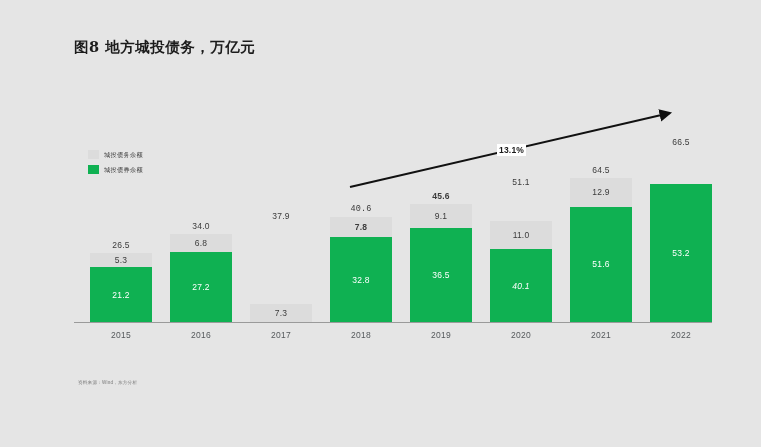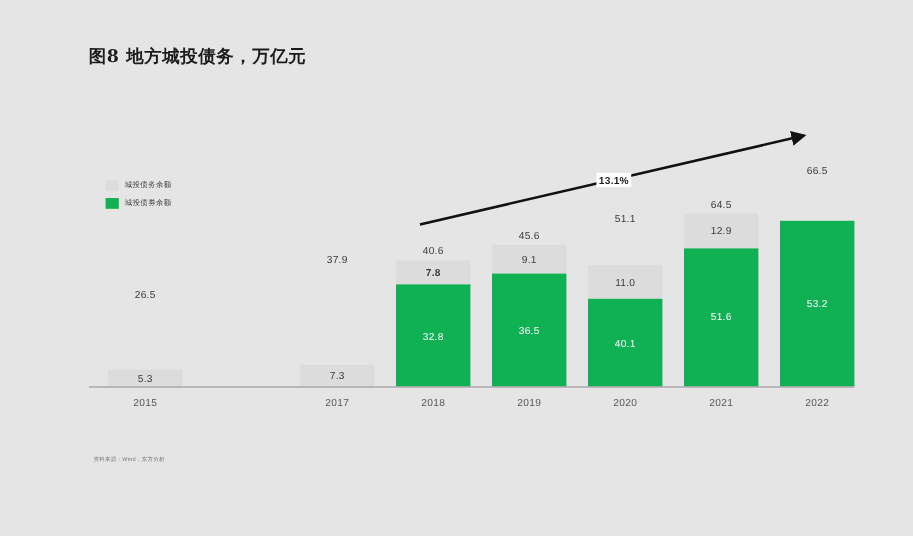--- a/index.html
+++ b/index.html
@@ -213,7 +213,7 @@
     </div>
 
     <div class="bar-group" id="bar-4" style="left: 410px; width: 62px; height: 117.943px;">
-      <div class="bar-total" style="top: -13px;">45.6</div>
+      <div class="bar-total" style="top: -13px; font-weight: bold;">45.6</div>
       <div class="seg seg-top" style="height: 23.5368px;">
         <span class="seg-value">9.1</span>
       </div>

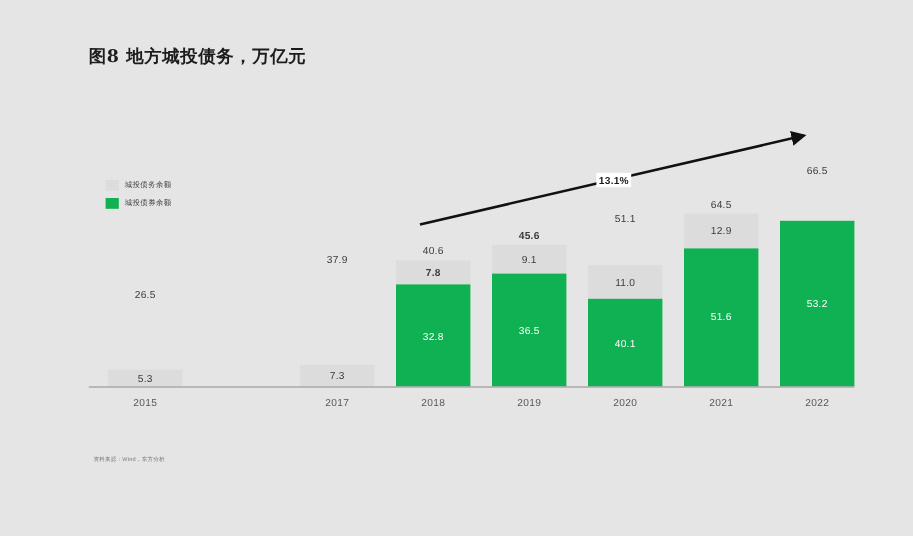--- a/index.html
+++ b/index.html
@@ -202,7 +202,7 @@
     </div>
 
     <div class="bar-group" id="bar-3" style="left: 330px; width: 62px; height: 105.011px;">
-      <div class="bar-total" style="top: -13px;">40.6</div>
+      <div class="bar-total" style="top: -13px; font-family: Liberation Mono, monospace;">40.6</div>
       <div class="seg seg-top" style="height: 20.1744px; font-weight: bold;">
         <span class="seg-value">7.8</span>
       </div>

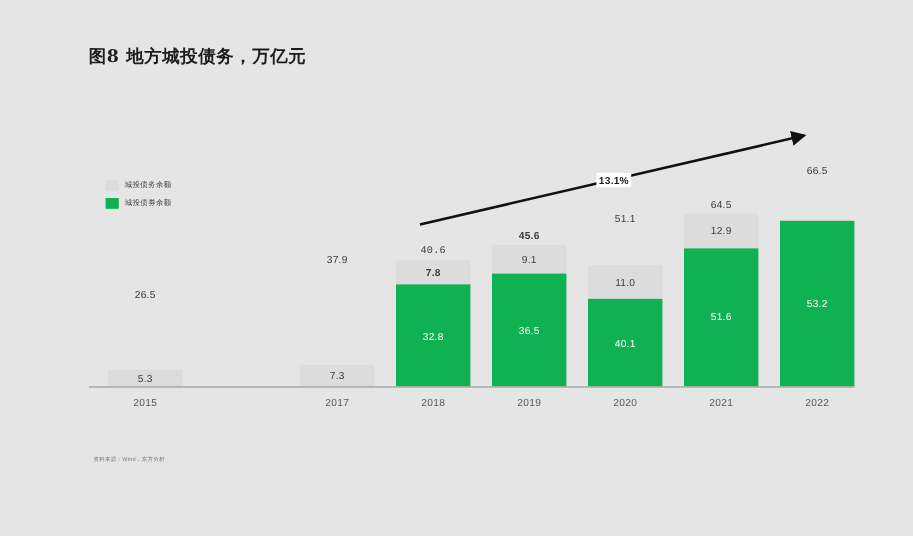--- a/index.html
+++ b/index.html
@@ -192,6 +192,16 @@
       <div class="bar-xlabel">2015</div>
     </div>
 
+    <div class="bar-group" id="bar-1" style="left: 170px; width: 62px; height: 87.9398px;">
+      <div class="bar-total" style="top: -13px;">34.0</div>
+      <div class="seg seg-top" style="height: 17.588px;">
+        <span class="seg-value">6.8</span>
+      </div>
+      <div class="seg seg-bottom" style="height: 70.3519px;">
+        <span class="seg-value">27.2</span>
+      </div>
+      <div class="bar-xlabel">2016</div>
+    </div>
 
     <div class="bar-group" id="bar-2" style="left: 250px; width: 62px; height: 98.0271px;">
       <div class="bar-total" style="top: -13px;">37.9</div>

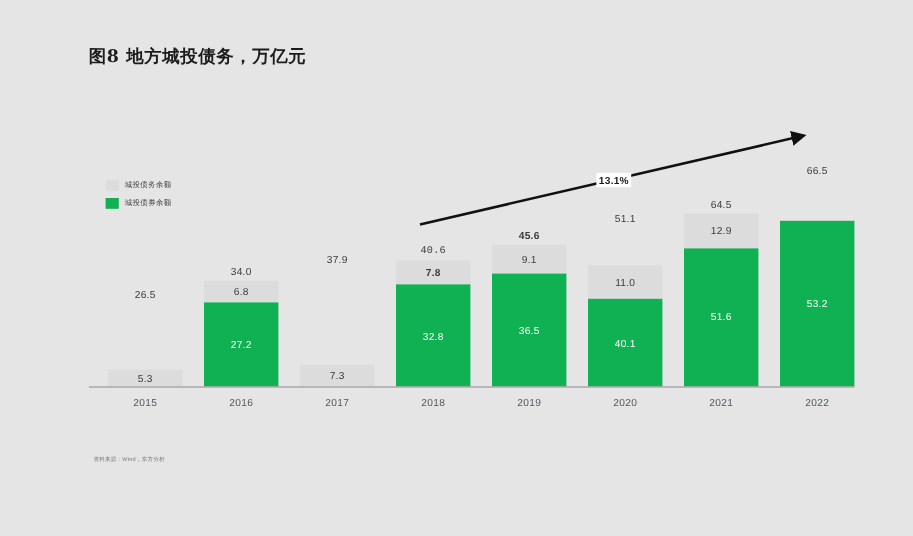--- a/index.html
+++ b/index.html
@@ -238,7 +238,7 @@
       <div class="seg seg-top" style="height: 28.4511px;">
         <span class="seg-value">11.0</span>
       </div>
-      <div class="seg seg-bottom" style="height: 73px;">
+      <div class="seg seg-bottom" style="height: 73px; font-style: italic;">
         <span class="seg-value">40.1</span>
       </div>
       <div class="bar-xlabel">2020</div>

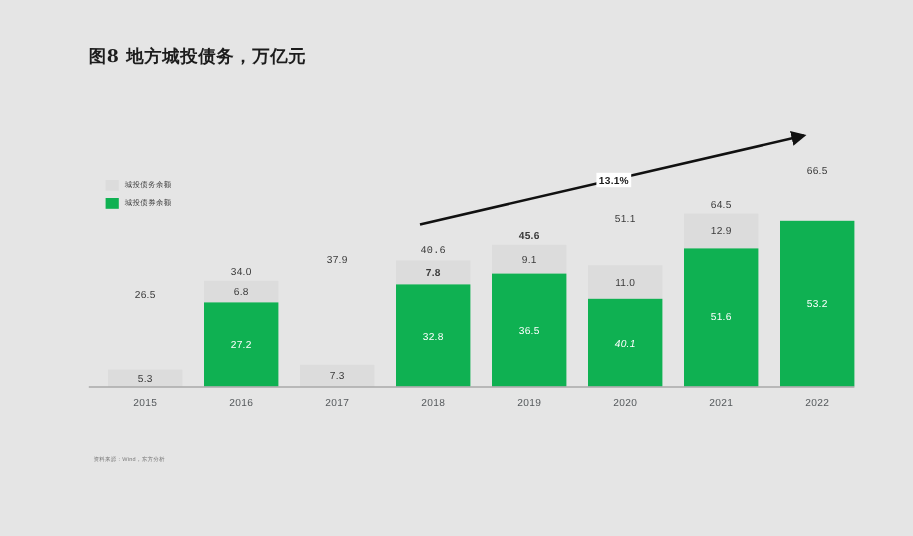--- a/index.html
+++ b/index.html
@@ -188,6 +188,9 @@
       <div class="bar-total" style="top: -13px;">26.5</div>
       <div class="seg seg-top" style="height: 13.7083px;">
         <span class="seg-value">5.3</span>
+      </div>
+      <div class="seg seg-bottom" style="height: 54.8331px;">
+        <span class="seg-value">21.2</span>
       </div>
       <div class="bar-xlabel">2015</div>
     </div>

